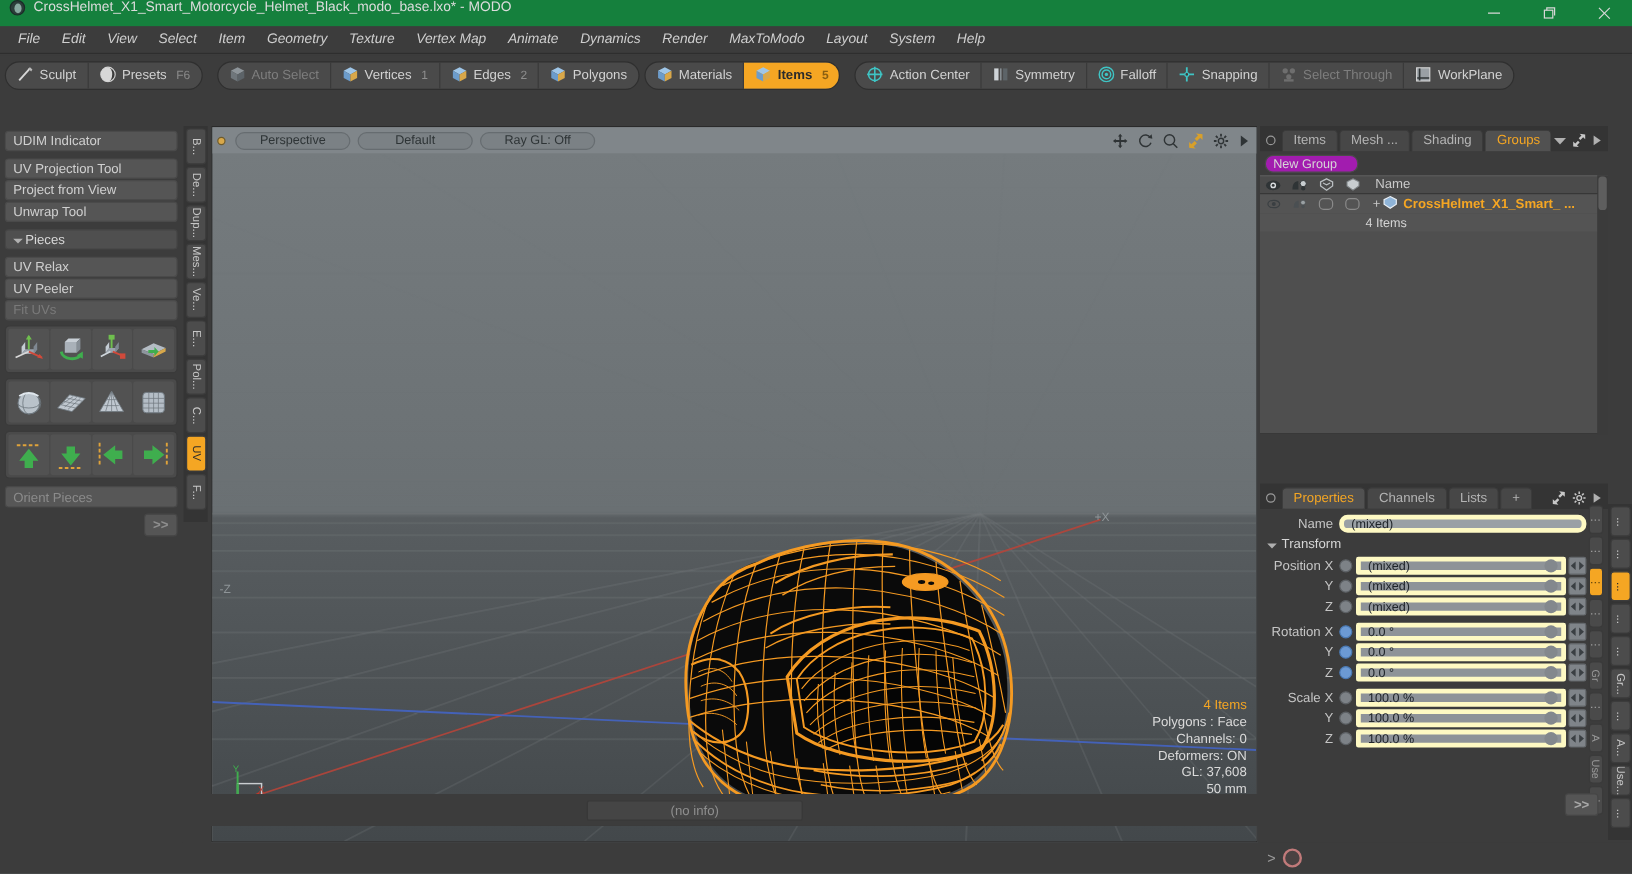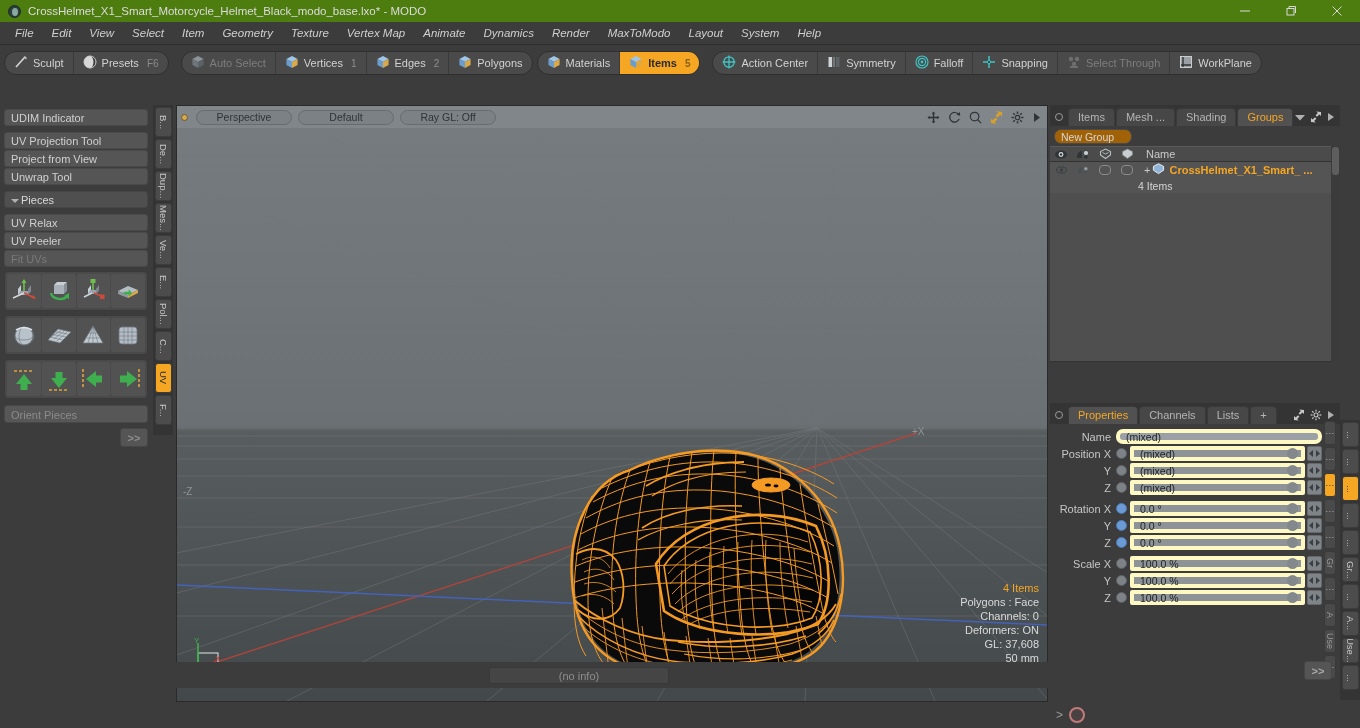--- a/index.html
+++ b/index.html
@@ -16,7 +16,7 @@
   
   .titlebar {
     position:absolute; left:0; top:0; width:1360px; height:22px;
-    background:#4d7c0f; display:flex; align-items:center;
+    background:#15803d; display:flex; 
   }
   .title-icon {
     width:13px; height:13px; border-radius:50%;

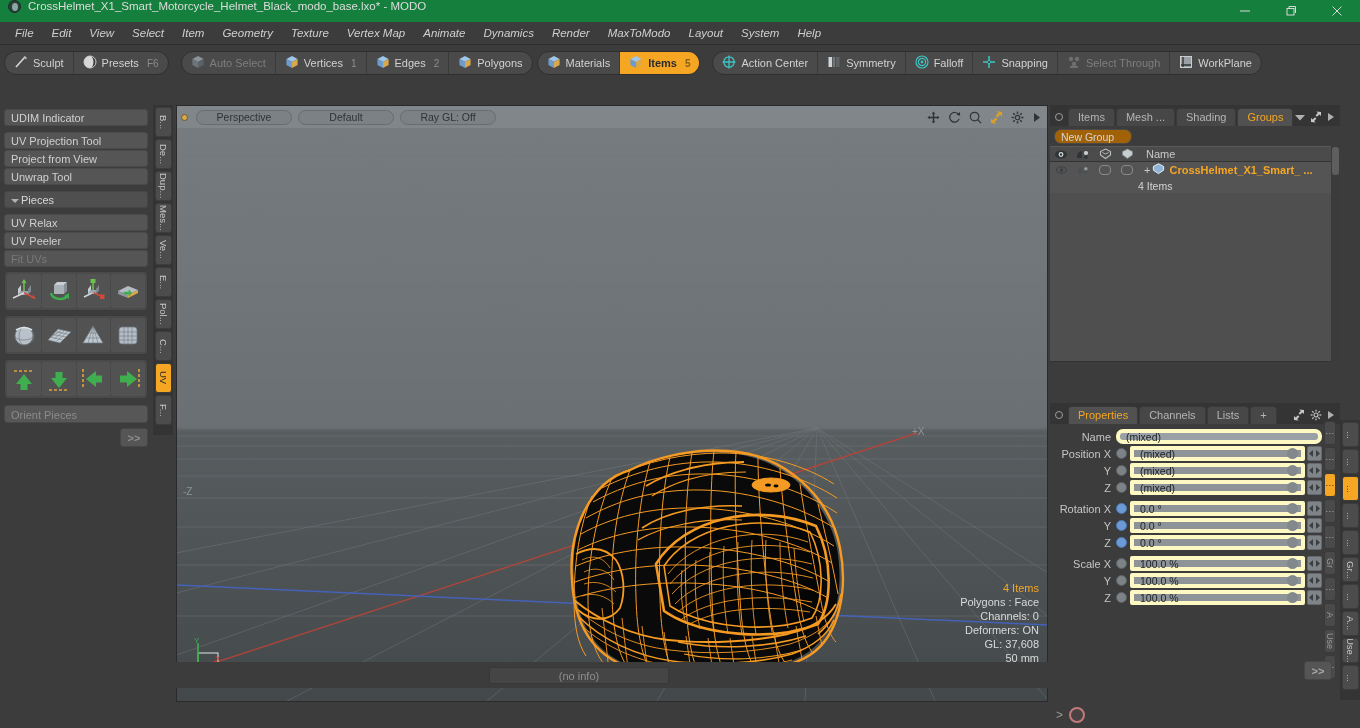--- a/index.html
+++ b/index.html
@@ -185,7 +185,7 @@
 
   .newgroup {
     margin:3px 0 2px 4px; width:78px; height:15px; line-height:14px;
-    background:#a16207; border:1px solid #4a4a4a; border-radius:7px;
+    background:#a21caf; border:1px solid #4a4a4a; border-radius:7px;
     font-size:10.5px; color:#d6d6d6; padding-left:6px;
   }
   .gl-head {

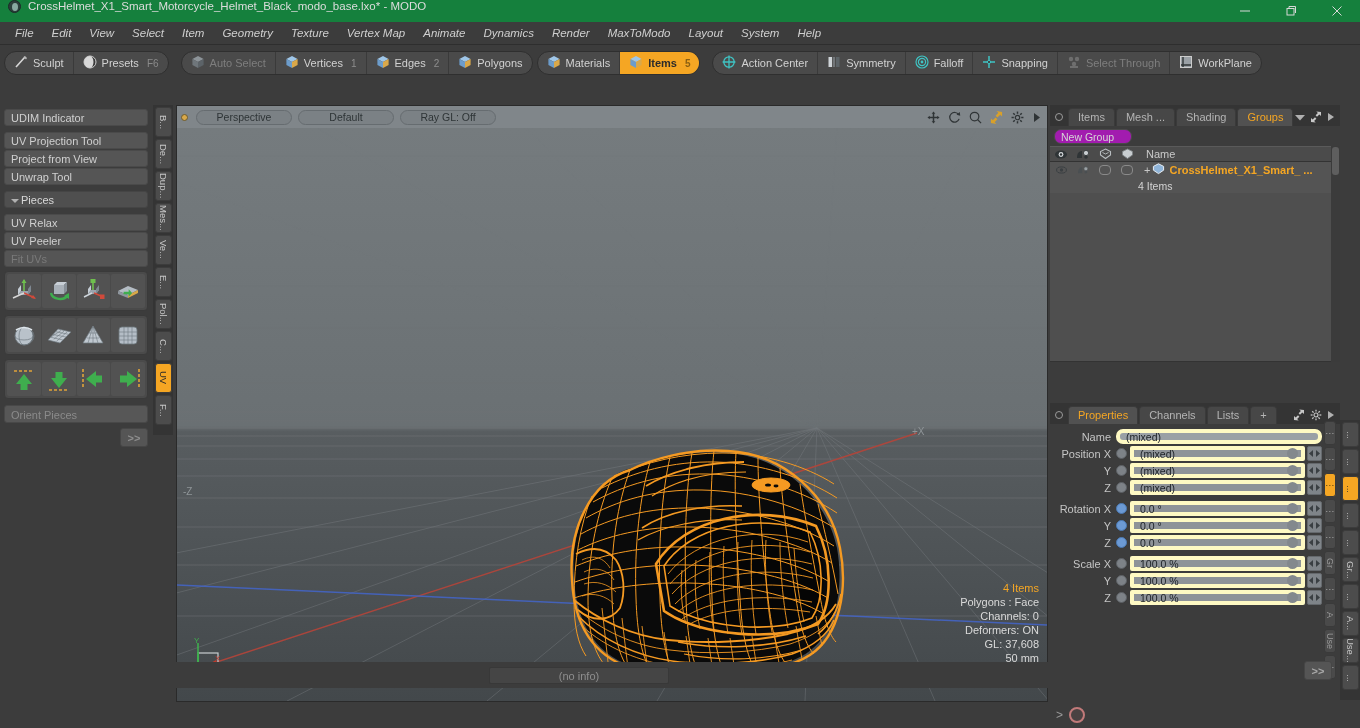--- a/index.html
+++ b/index.html
@@ -995,6 +995,7 @@
         <div class="pfield name">(mixed)</div>
       </div>
 
+      <div class="sect-hdr">Transform</div>
 
       <div id="propfields">
           <div class="prow" style="padding-right: 18px;">

